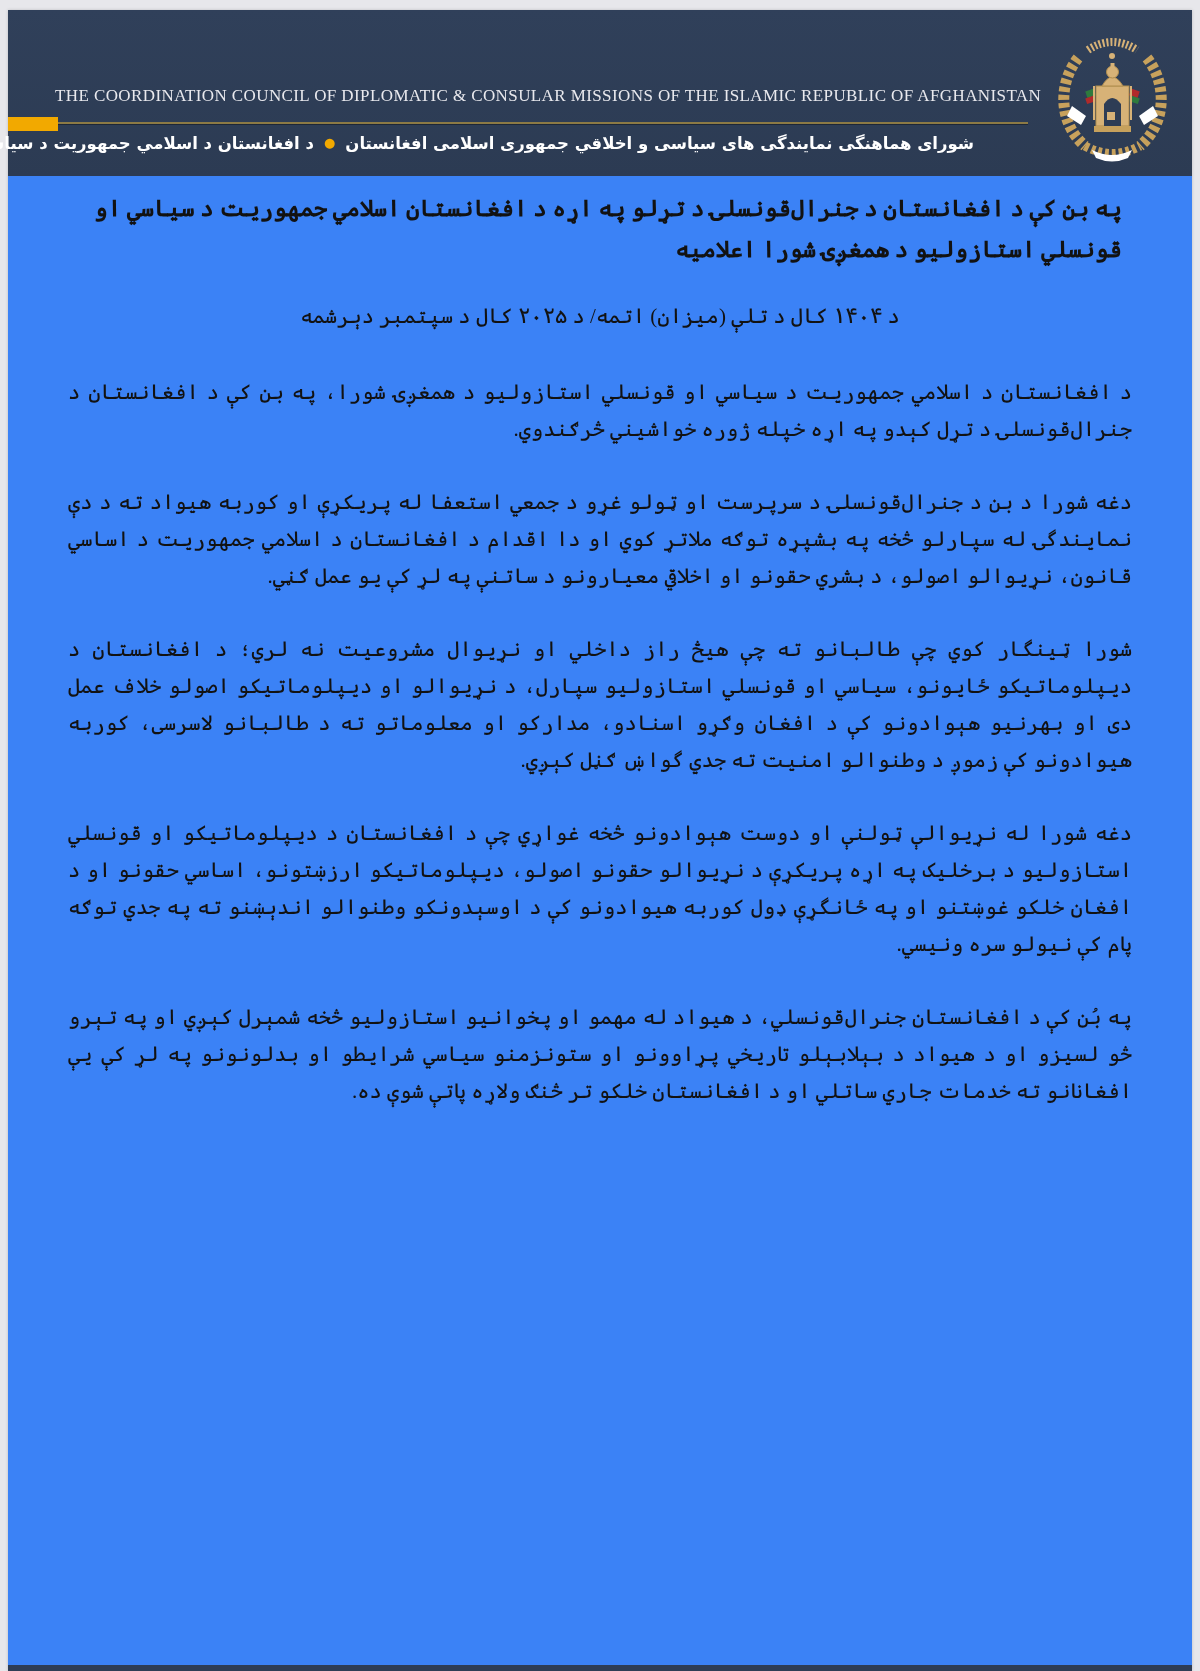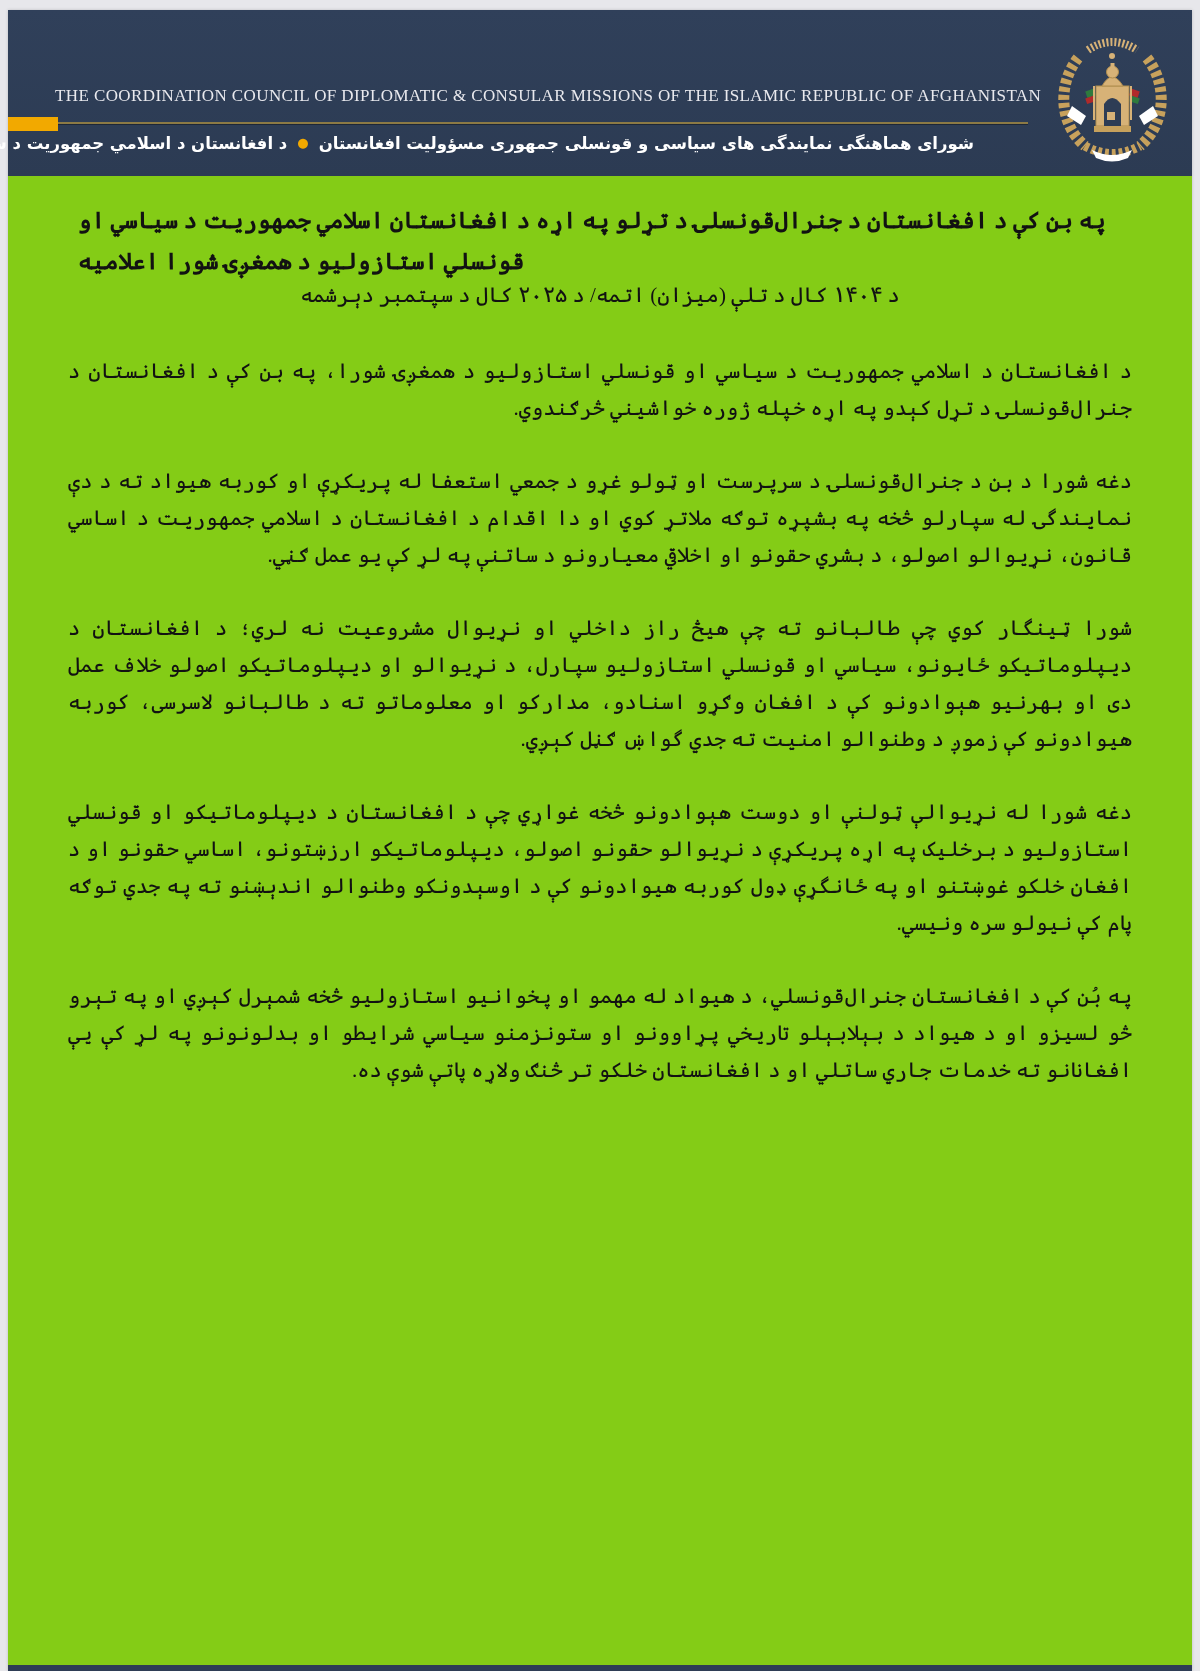--- a/index.html
+++ b/index.html
@@ -12,7 +12,7 @@
   }
   .page{
     position:absolute;left:8px;top:10px;width:1184px;height:1661px;
-    background:#84cc16;
+    background:#3b82f6;
     box-shadow:0 0 3px rgba(0,0,0,.18);
   }
   

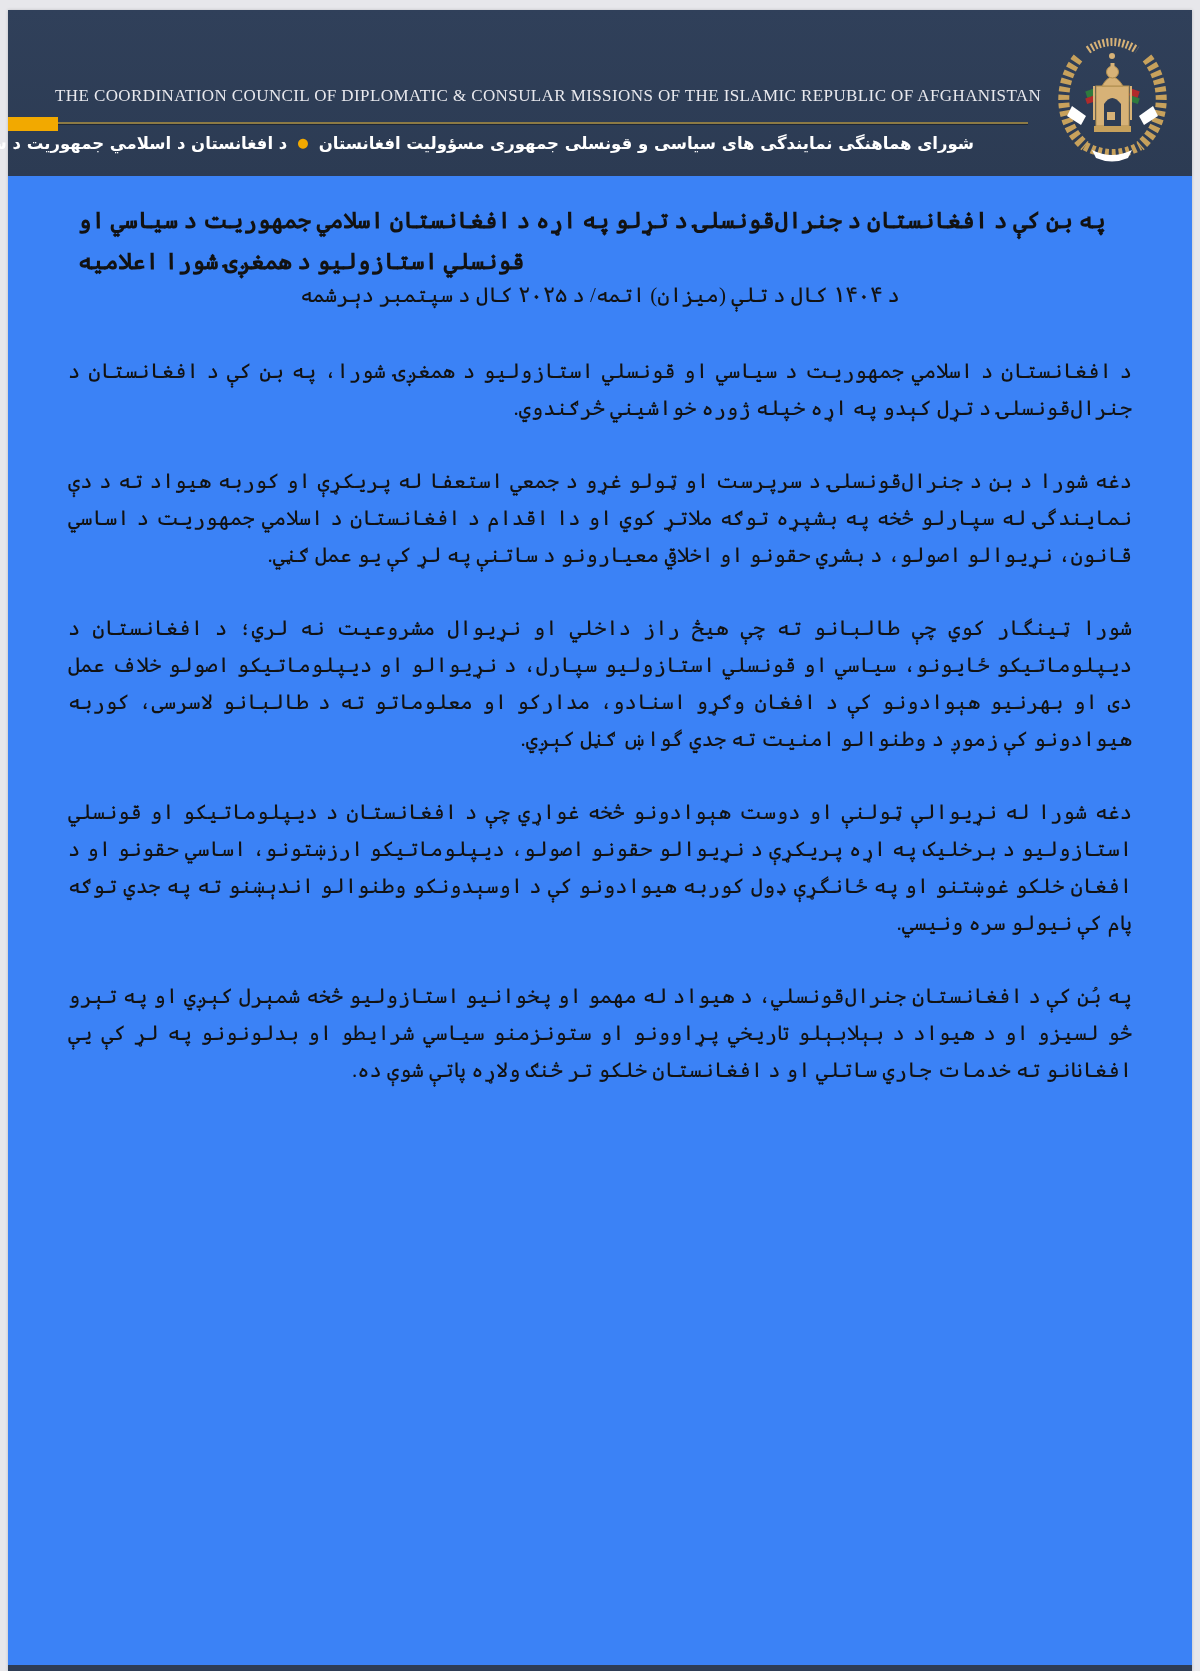--- a/index.html
+++ b/index.html
@@ -96,7 +96,7 @@
     <div class="accent"></div>
 
     <div class="subtitle">
-      <span>شورای هماهنگی نمایندگی های سیاسی و قونسلی جمهوری مسؤولیت افغانستان</span><span class="dot">●</span><span>د افغانستان د اسلامي جمهوریت د سیاسي او قونسلي استازولیو د همغږۍ شورا</span>
+      <span>شورای هماهنگی نمایندگی های سیاسی و اخلاقي جمهوری اسلامی افغانستان</span><span class="dot">●</span><span>د افغانستان د اسلامي جمهوریت د سیاسي او قونسلي استازولیو د همغږۍ شورا</span>
     </div>
 
     <svg class="emblem" viewBox="0 0 125 138" xmlns="http://www.w3.org/2000/svg">

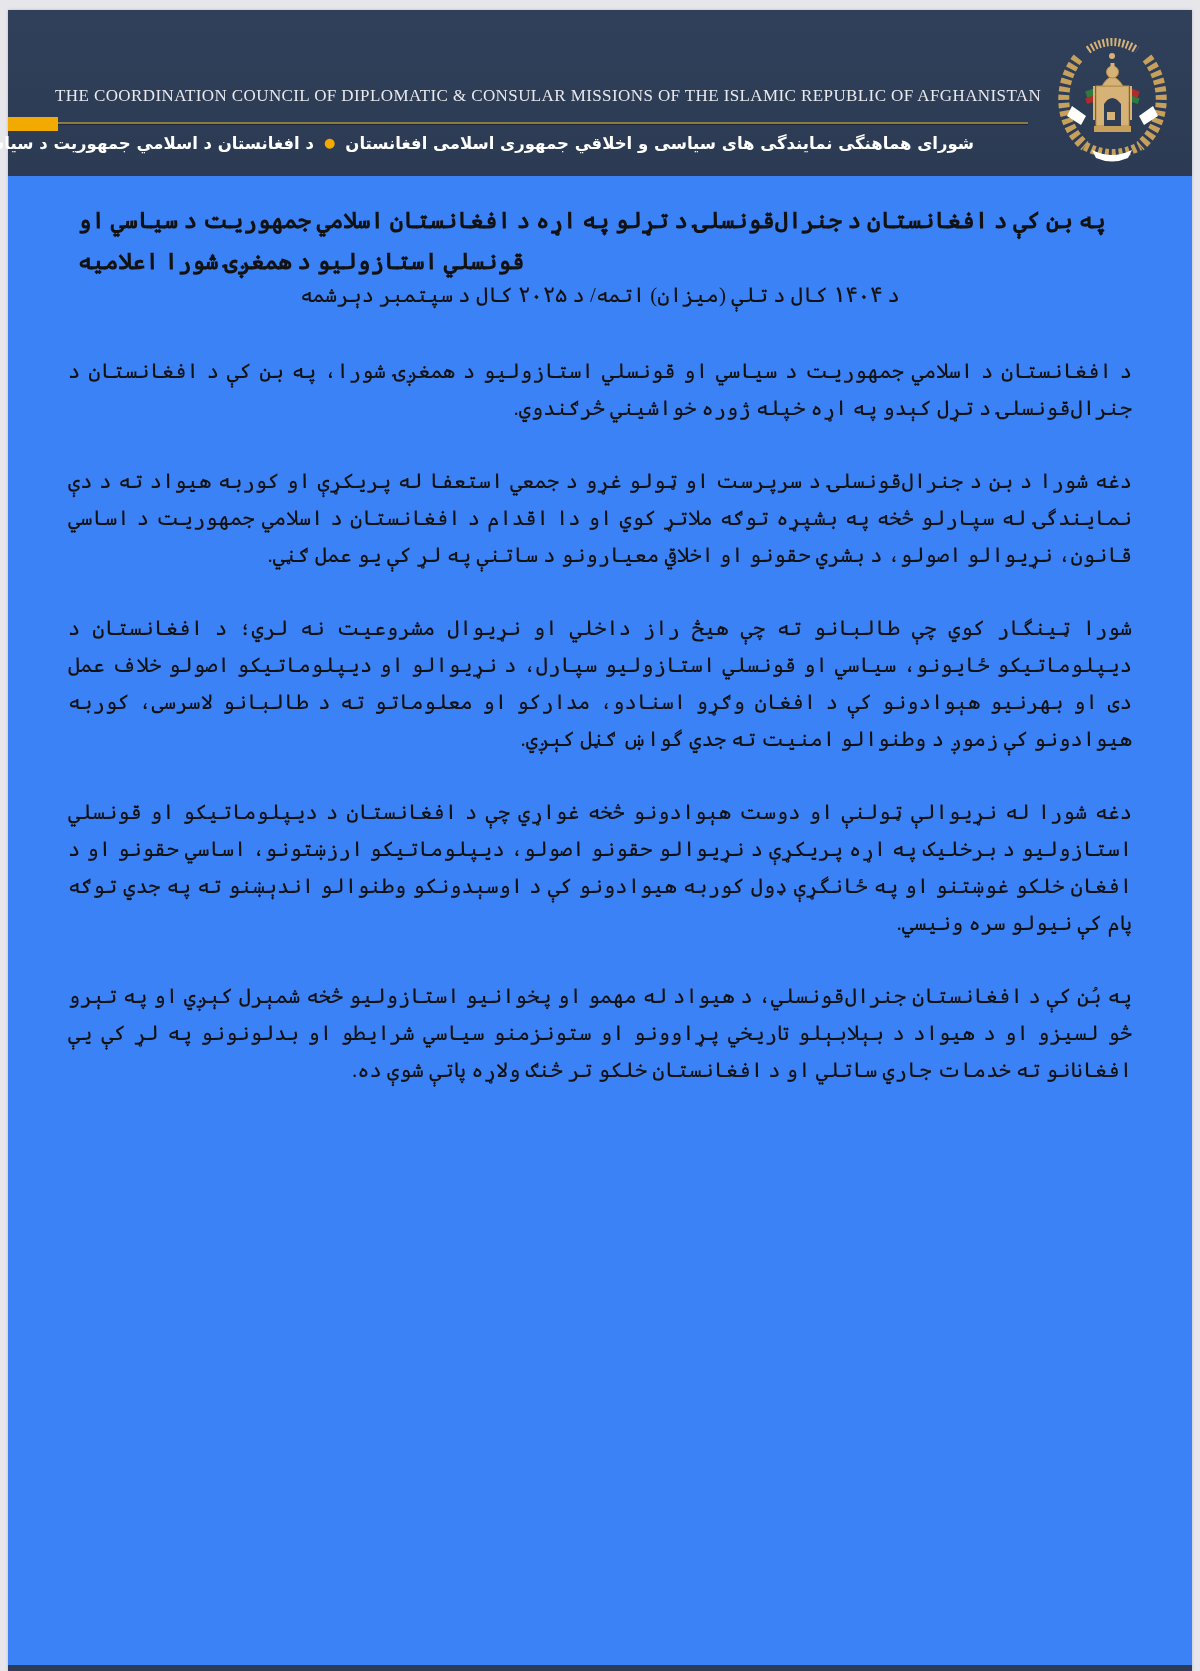--- a/index.html
+++ b/index.html
@@ -59,8 +59,8 @@
     color:#121212;
   }
   .doc-title{
-    margin:24px 10px 0 10px;
-    text-align:left;
+    margin:12px 10px 0 10px;
+    text-align:right;
     font-weight:bold;
     font-size:23px;
     line-height:41px;

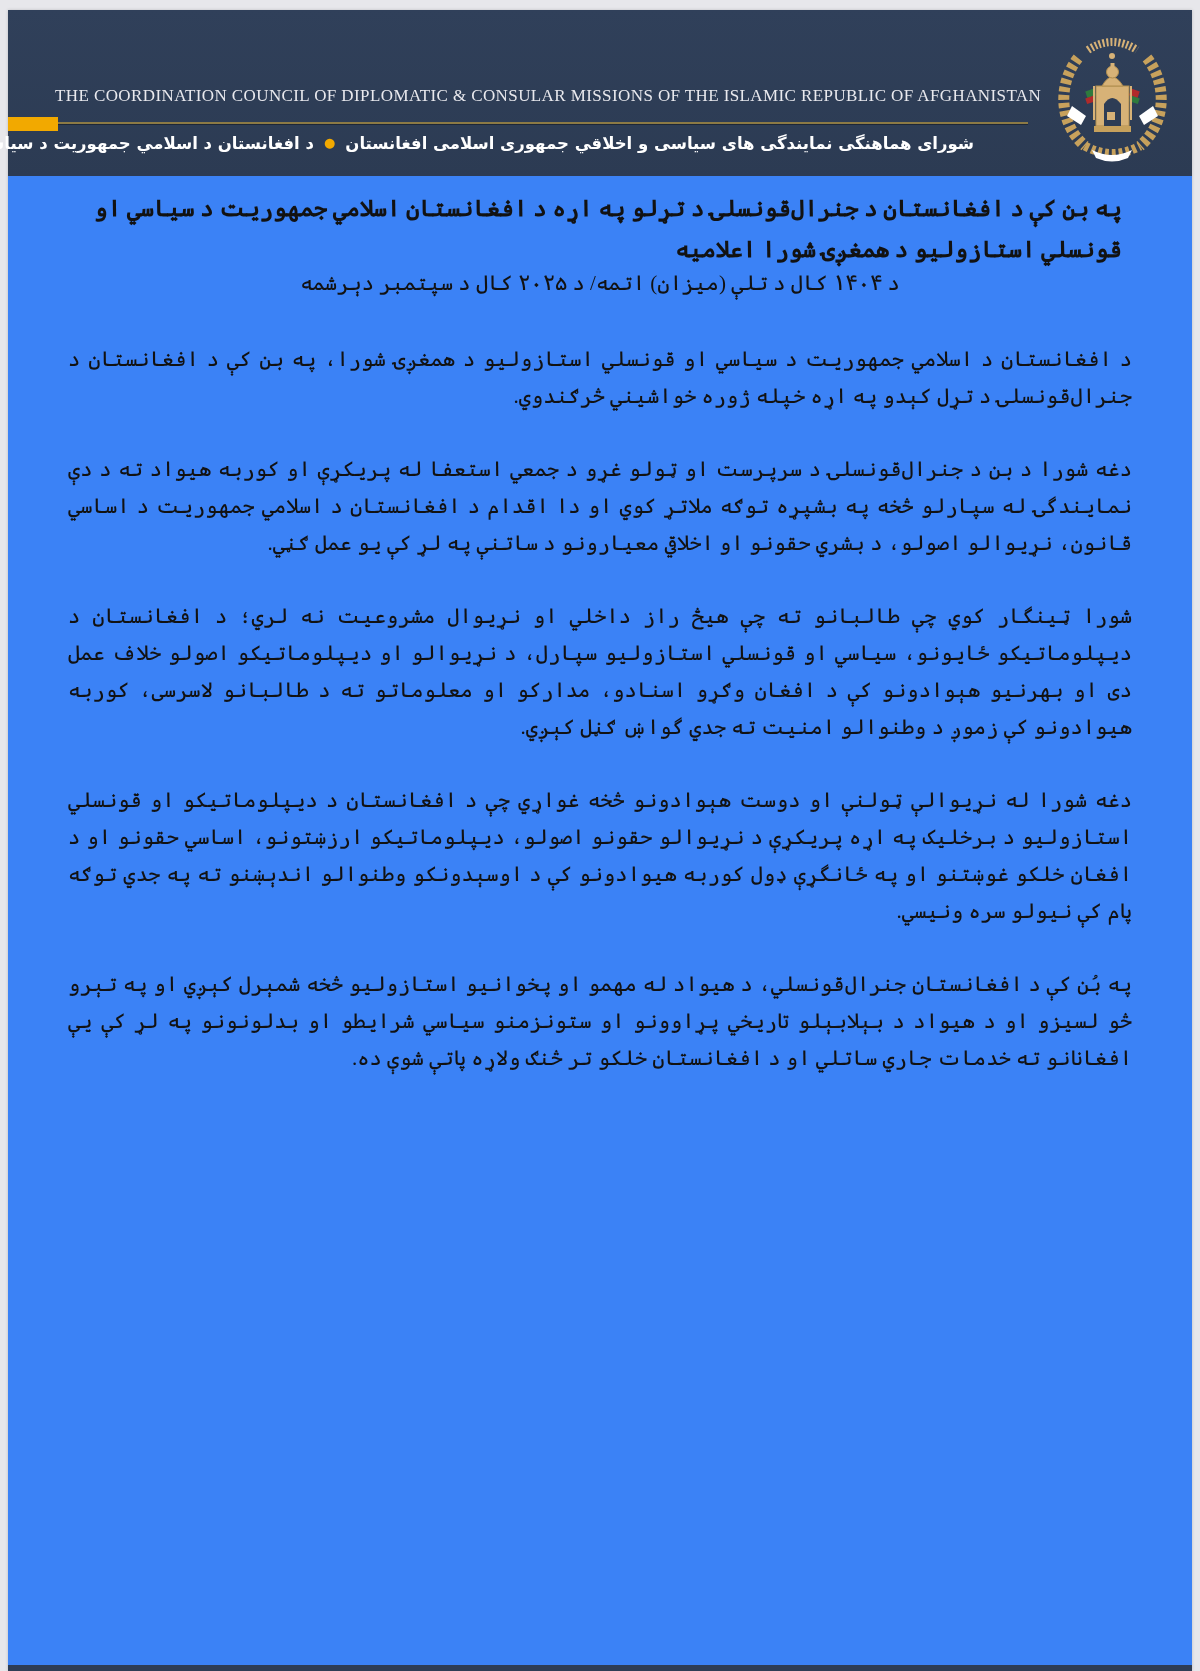--- a/index.html
+++ b/index.html
@@ -66,6 +66,7 @@
     line-height:41px;
   }
   .doc-date{
+    margin-top:33px;
     text-align:center;
     font-size:21px;
     line-height:26px;

